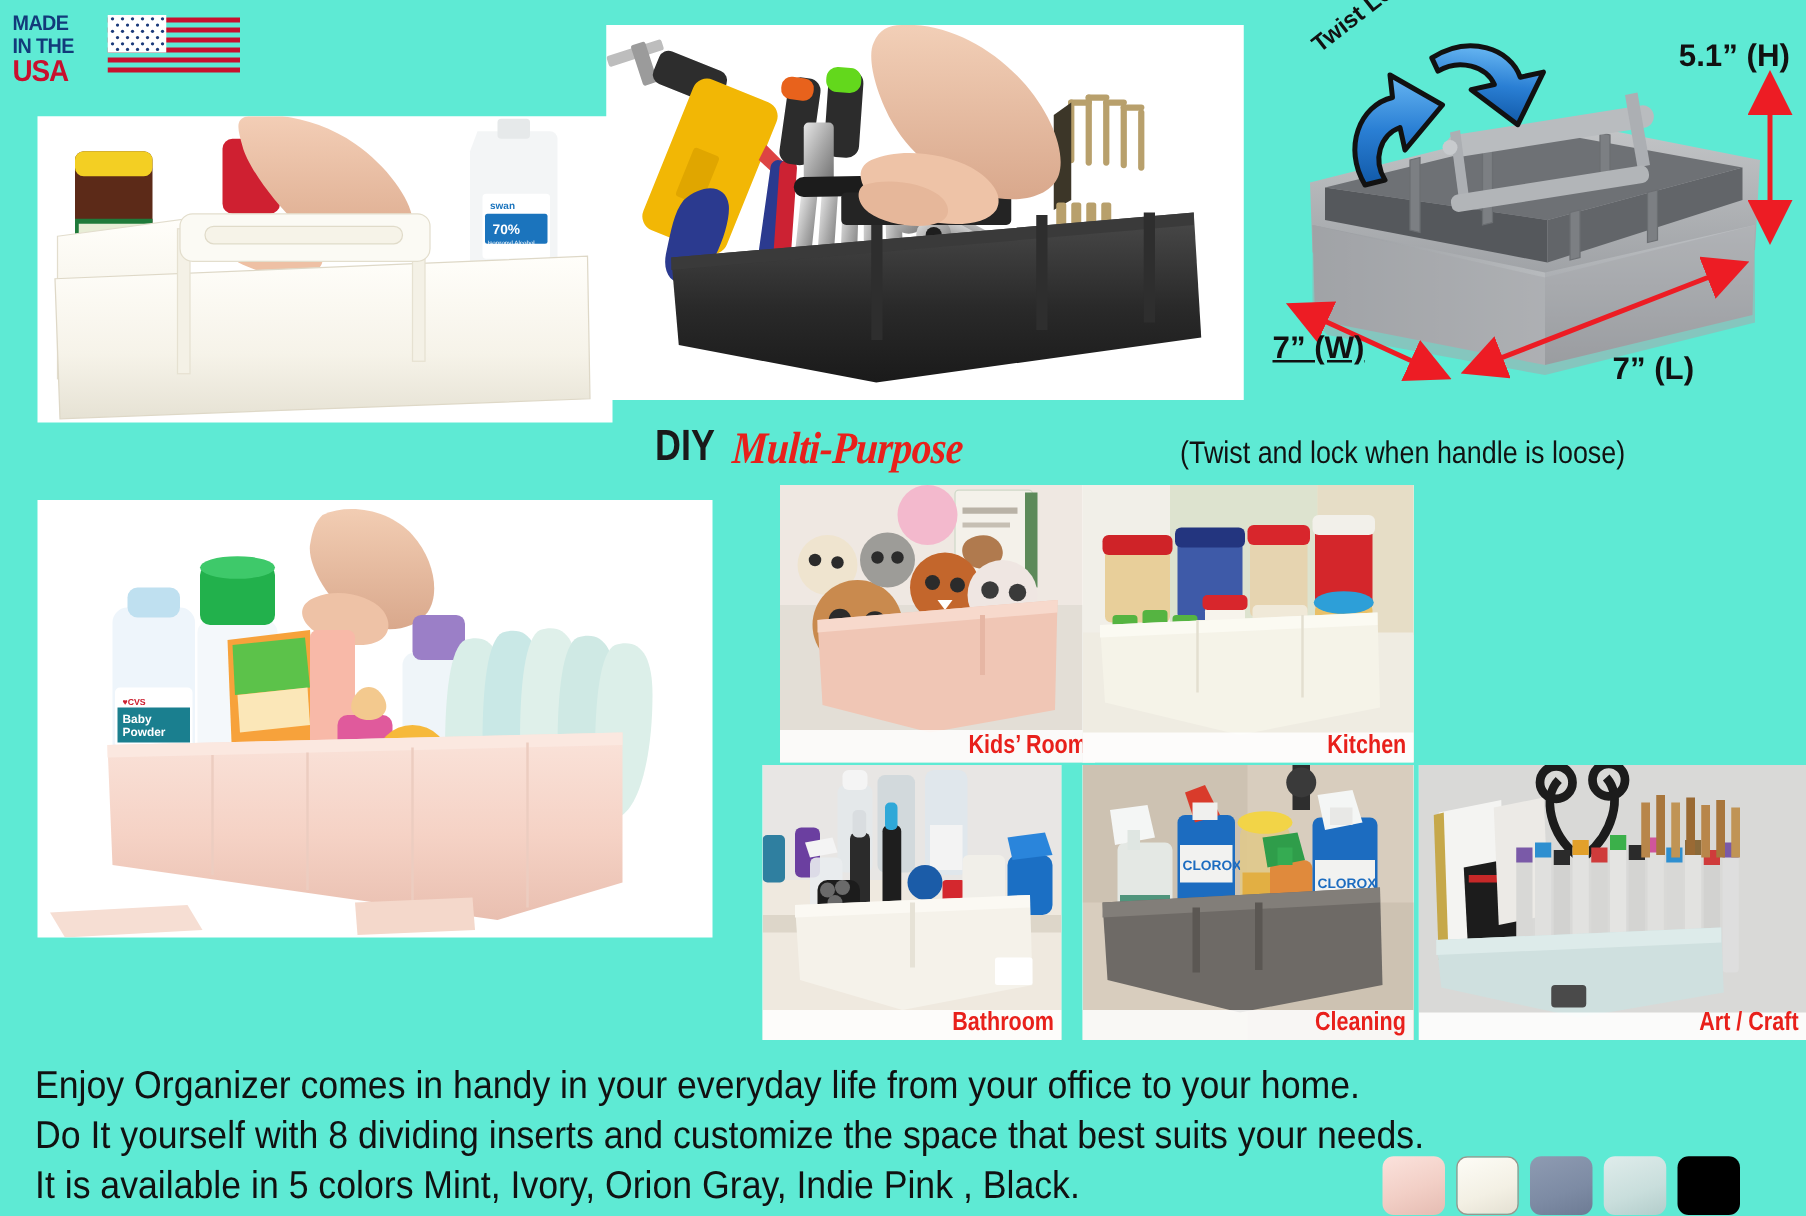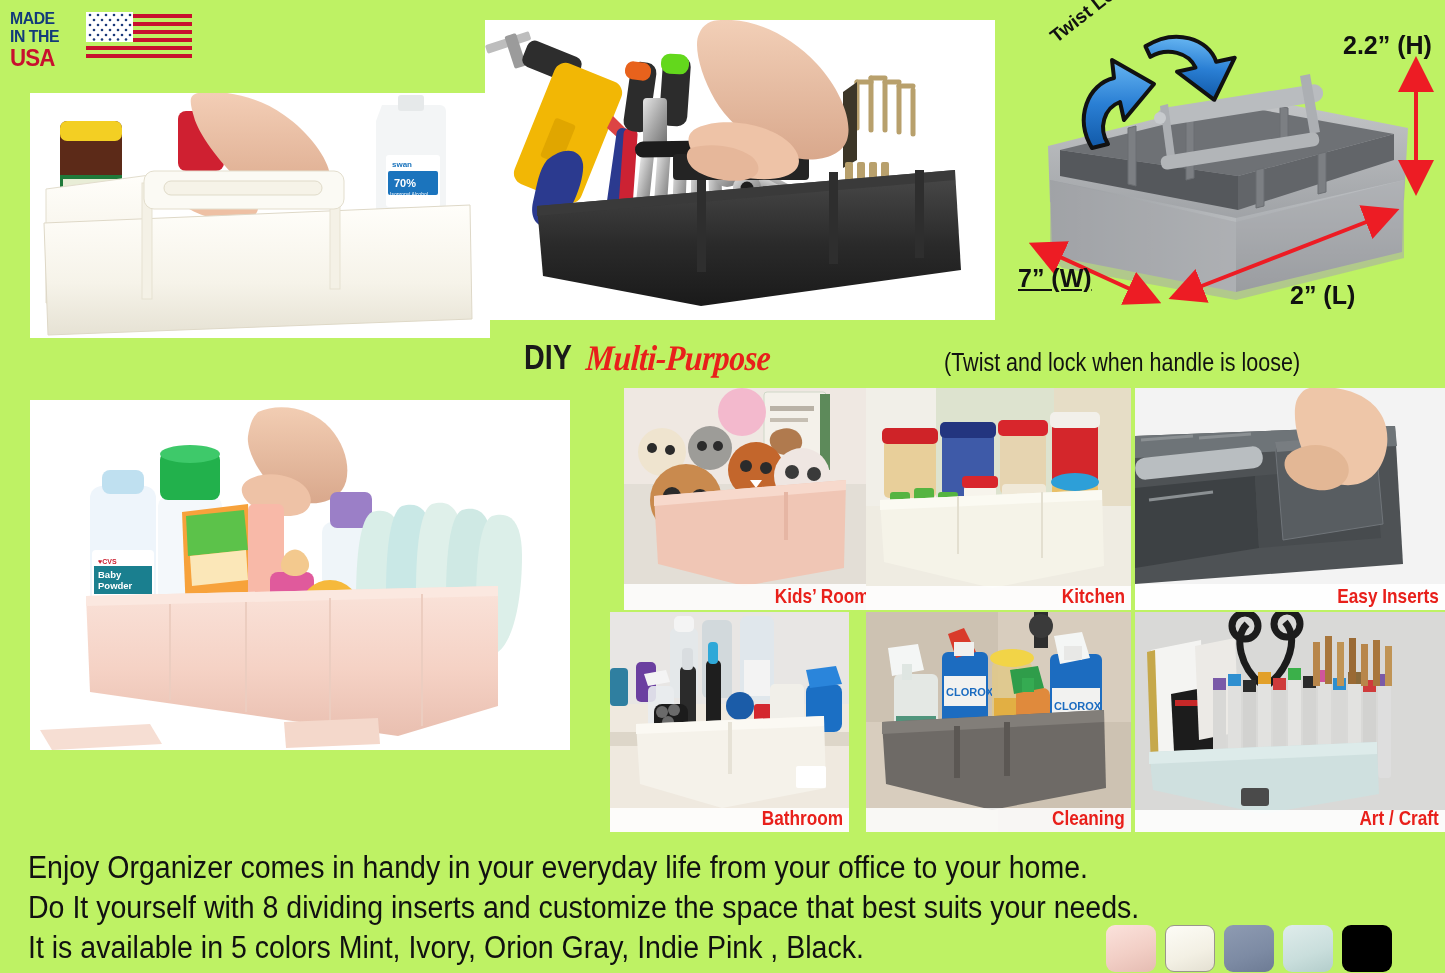--- a/index.html
+++ b/index.html
@@ -9,7 +9,7 @@
     font-family: "Liberation Sans", sans-serif;
     overflow: hidden;
   }
-  #page { position: relative; width: 1445px; height: 973px; background: #bef264; }
+  #page { position: relative; width: 1445px; height: 973px; background: #5eead4; }
 
   
   #usa-badge { position: absolute; left: 10px; top: 8px; width: 185px; height: 62px; }

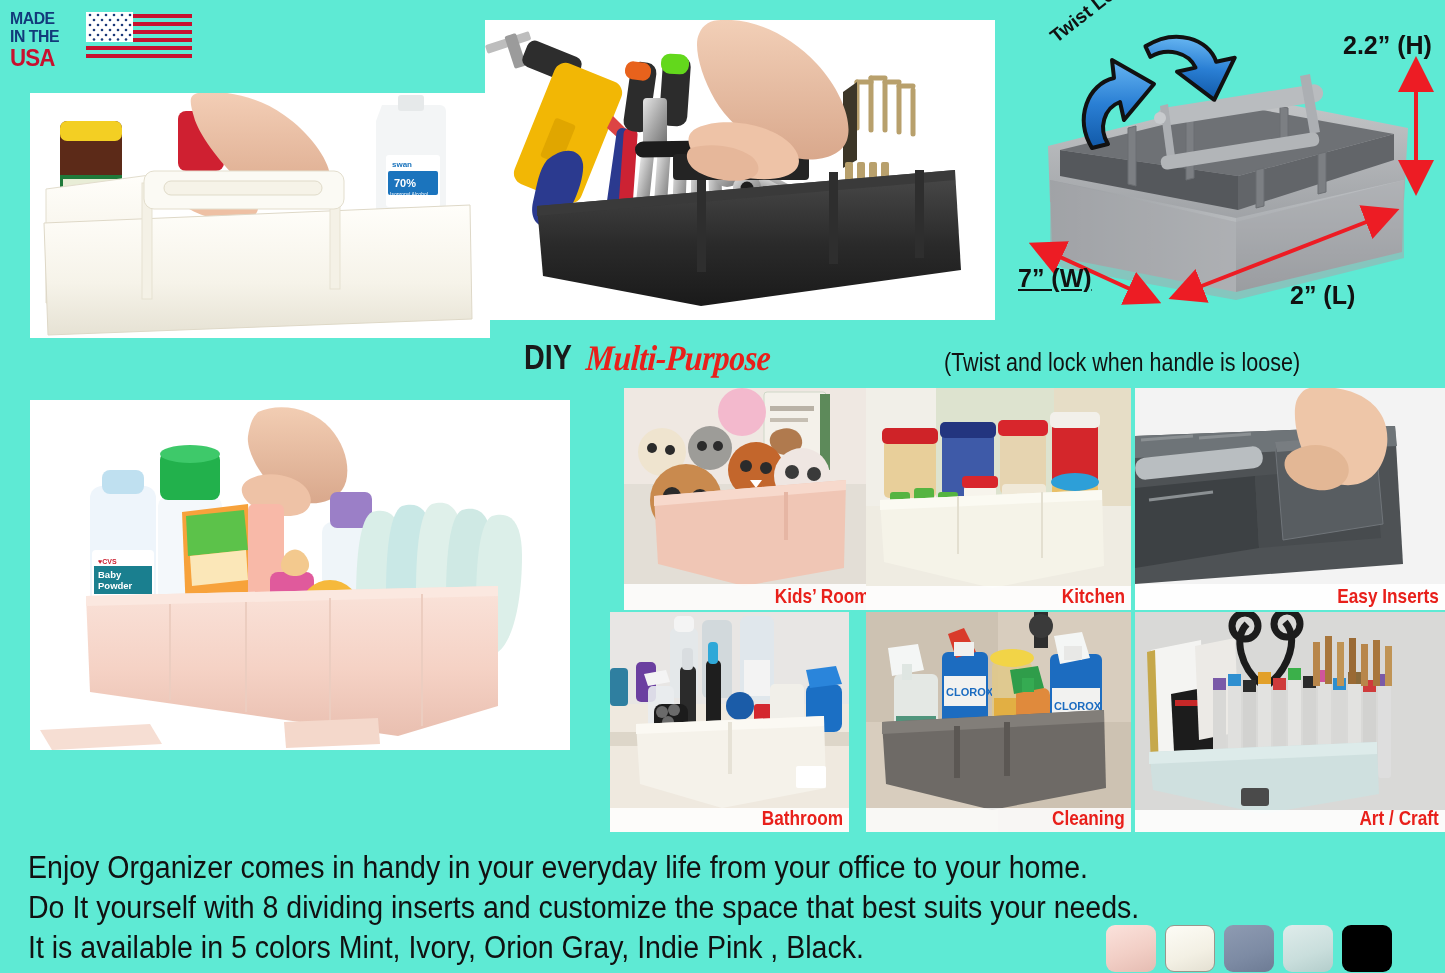--- a/index.html
+++ b/index.html
@@ -365,7 +365,7 @@
       <line x1="392" y1="212" x2="176" y2="296" stroke="#ed1c24" stroke-width="4" marker-start="url(#rArrowStart)" marker-end="url(#rArrow)"></line>
       <line x1="36" y1="246" x2="154" y2="300" stroke="#ed1c24" stroke-width="4" marker-start="url(#rArrowStart)" marker-end="url(#rArrow)"></line>
     </svg>
-    <div class="dim-label" style="left:343px; top:31px;">2.2” (H)</div>
+    <div class="dim-label" style="left:343px; top:31px;">5.1” (H)</div>
     <div class="dim-label" style="left:290px; top:281px;">2” (L)</div>
     <div class="dim-label" style="left:18px; top:264px;text-decoration:underline;">7” (W)</div>
   </div>

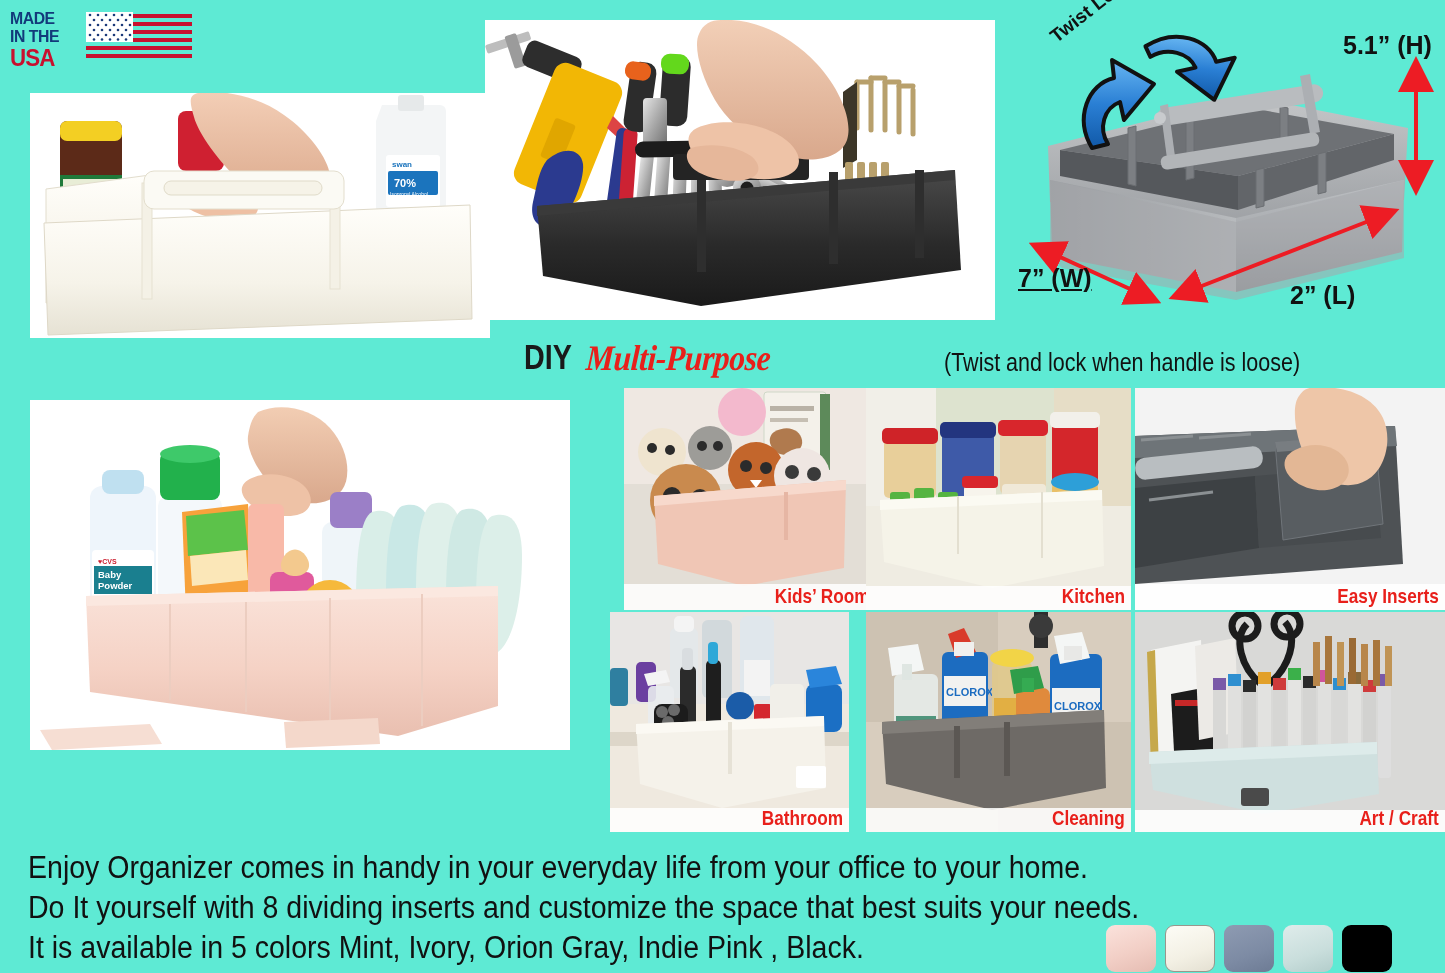--- a/index.html
+++ b/index.html
@@ -366,7 +366,7 @@
       <line x1="36" y1="246" x2="154" y2="300" stroke="#ed1c24" stroke-width="4" marker-start="url(#rArrowStart)" marker-end="url(#rArrow)"></line>
     </svg>
     <div class="dim-label" style="left:343px; top:31px;">5.1” (H)</div>
-    <div class="dim-label" style="left:290px; top:281px;">2” (L)</div>
+    <div class="dim-label" style="left:290px; top:281px;">7” (L)</div>
     <div class="dim-label" style="left:18px; top:264px;text-decoration:underline;">7” (W)</div>
   </div>
   <div id="twist-lock-label">Twist Lock</div>

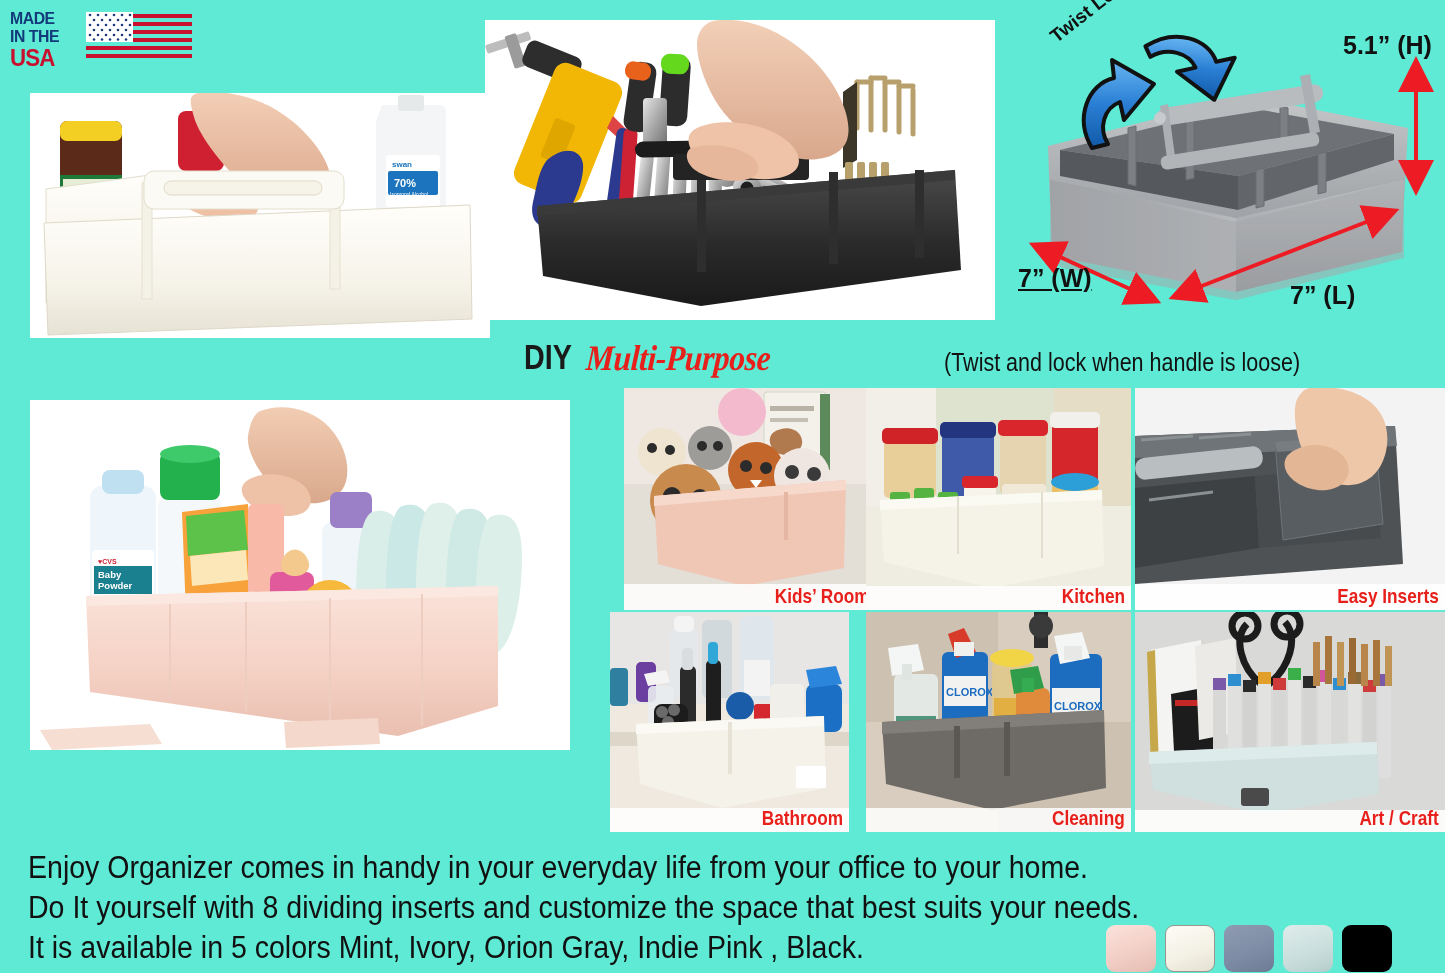--- a/index.html
+++ b/index.html
@@ -522,32 +522,6 @@
     <div class="ph-label">Kitchen</div>
   </div>
 
-  <div class="photo" style="left:1135px; top:388px; width:310px; height:222px;">
-    <svg width="310" height="222" viewBox="0 0 310 222">
-      <rect width="310" height="222" fill="#f3f3f3"></rect>
-
-      <path d="M0 48 L260 38 L268 176 L0 196 Z" fill="#4e5255"></path>
-      <path d="M0 48 L260 38 L262 58 L0 70 Z" fill="#6e7478"></path>
-      <path d="M0 100 L120 88 L124 160 L0 180 Z" fill="#3d4144"></path>
-      <path d="M120 88 L240 78 L246 150 L124 160 Z" fill="#474b4e"></path>
-
-      <rect x="0" y="64" width="128" height="22" rx="10" fill="#b9bec1" transform="rotate(-6 64 75)"></rect>
-
-      <path d="M140 54 L240 46 L248 136 L148 152 Z" fill="#585d61" stroke="#70757a"></path>
-      <path d="M140 54 L240 46 L242 56 L142 64 Z" fill="#787d81"></path>
-
-      <g stroke="#8b9093" stroke-width="3">
-        <path d="M6 52 L58 48"></path>
-          <path d="M64 50 L116 46"></path>
-          <path d="M14 112 L78 104"></path>
-      </g>
-
-      <path d="M176 0 c32 -4 62 8 72 30 c10 22 2 52 -16 62 c-20 12 -48 2 -60 -20 c-12 -22 -16 -54 -8 -64 c4 -6 8 -8 12 -8z" fill="#eec6a8"></path>
-      <path d="M160 62 c20 -10 44 -4 52 12 c6 14 -4 26 -20 28 c-18 2 -38 -8 -42 -22 c-2 -8 2 -14 10 -18z" fill="#e3b795"></path>
-      <rect x="0" y="196" width="310" height="26" fill="#ffffff" opacity="0.88"></rect>
-    </svg>
-    <div class="ph-label">Easy Inserts</div>
-  </div>
 
   <div class="photo" style="left:610px; top:612px; width:239px; height:220px;">
     <svg width="252" height="220" viewBox="0 0 252 220">

